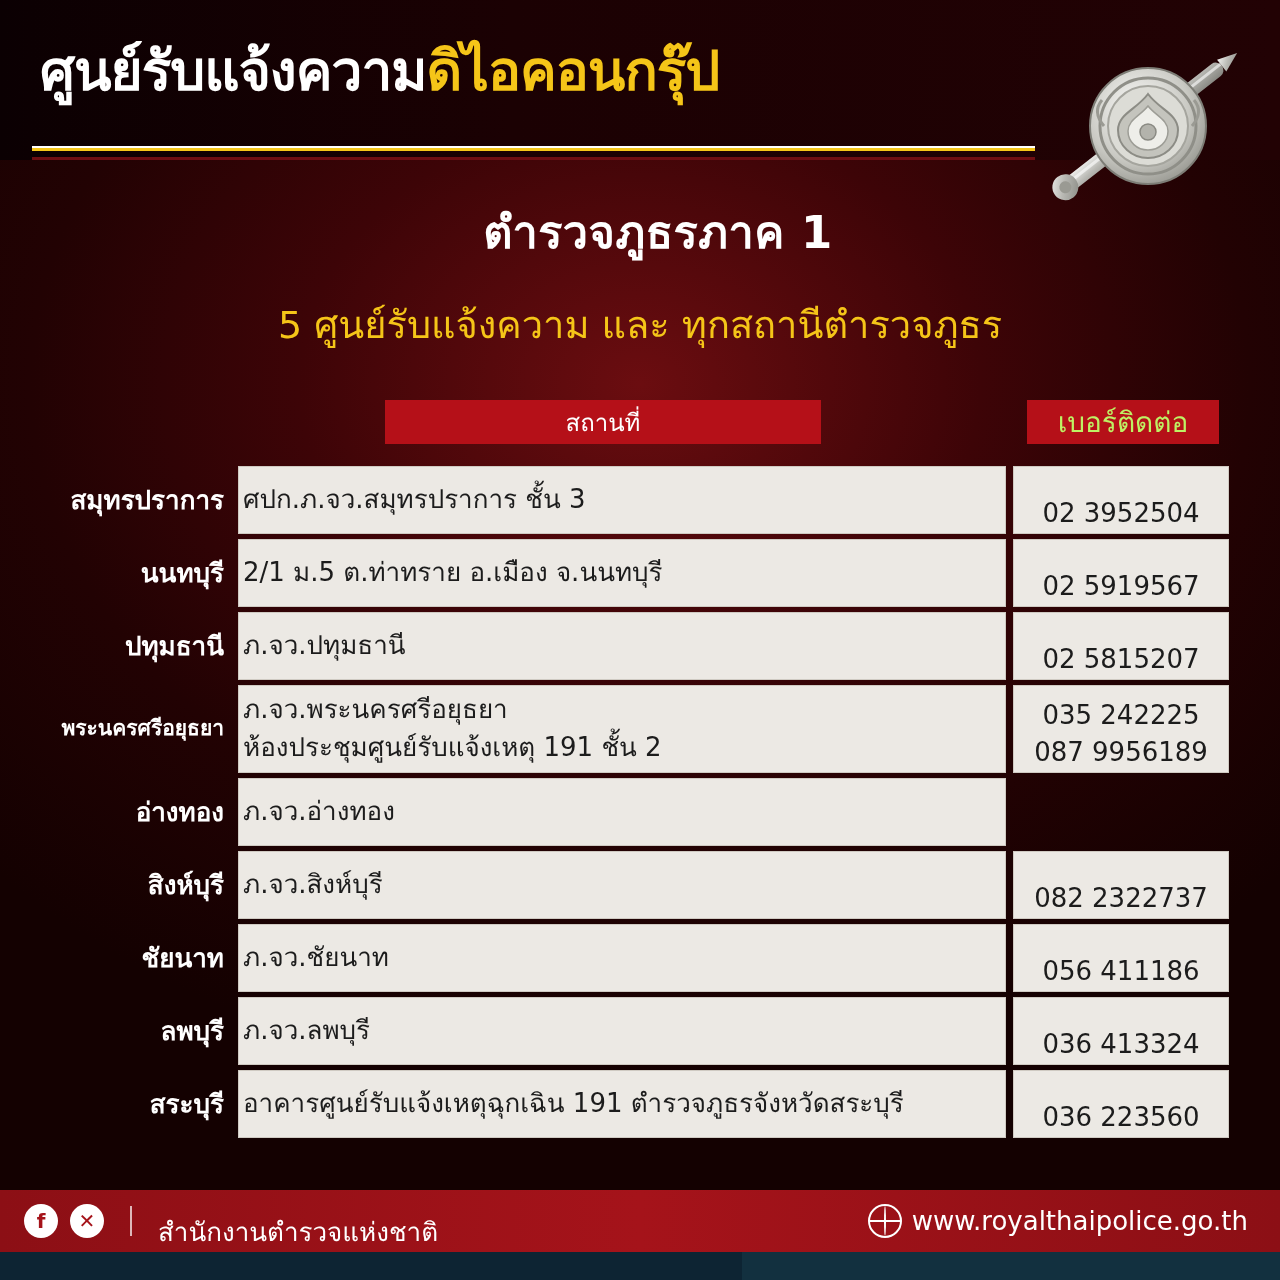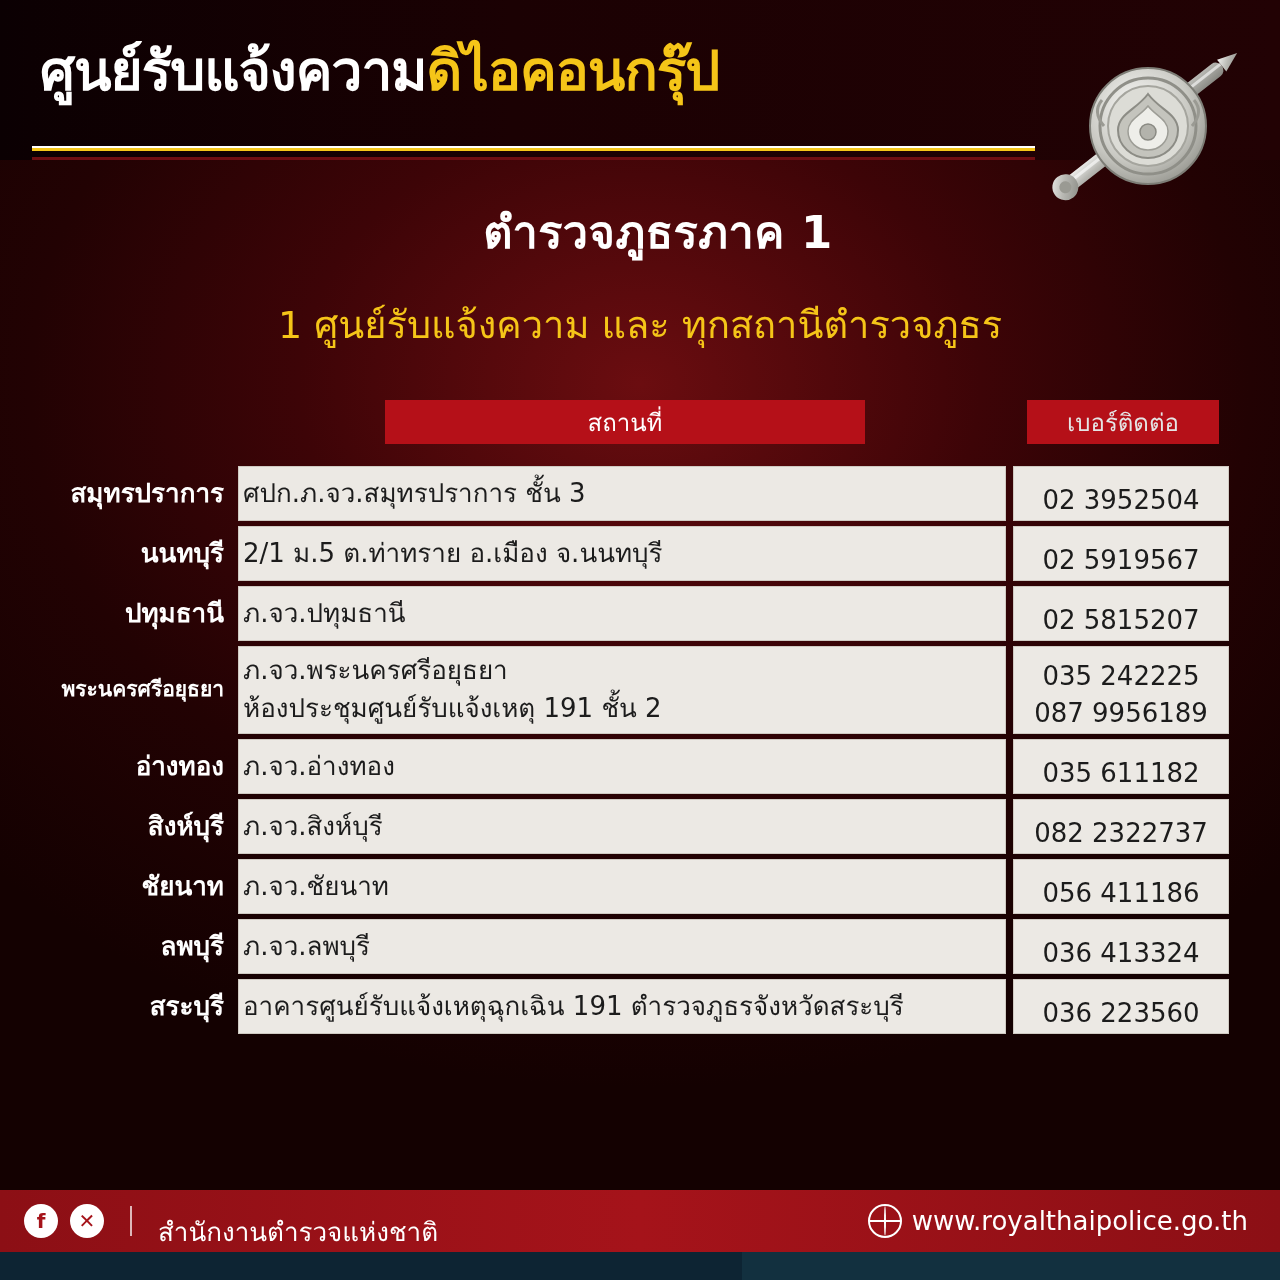--- a/index.html
+++ b/index.html
@@ -303,7 +303,7 @@
   </div>
 
   <div class="main-title">ตำรวจภูธรภาค 1</div>
-  <div class="sub-title">1 ศูนย์รับแจ้งความ และ ทุกสถานีตำรวจภูธร</div>
+  <div class="sub-title">5 ศูนย์รับแจ้งความ และ ทุกสถานีตำรวจภูธร</div>
 
   <div class="table-wrap">
 

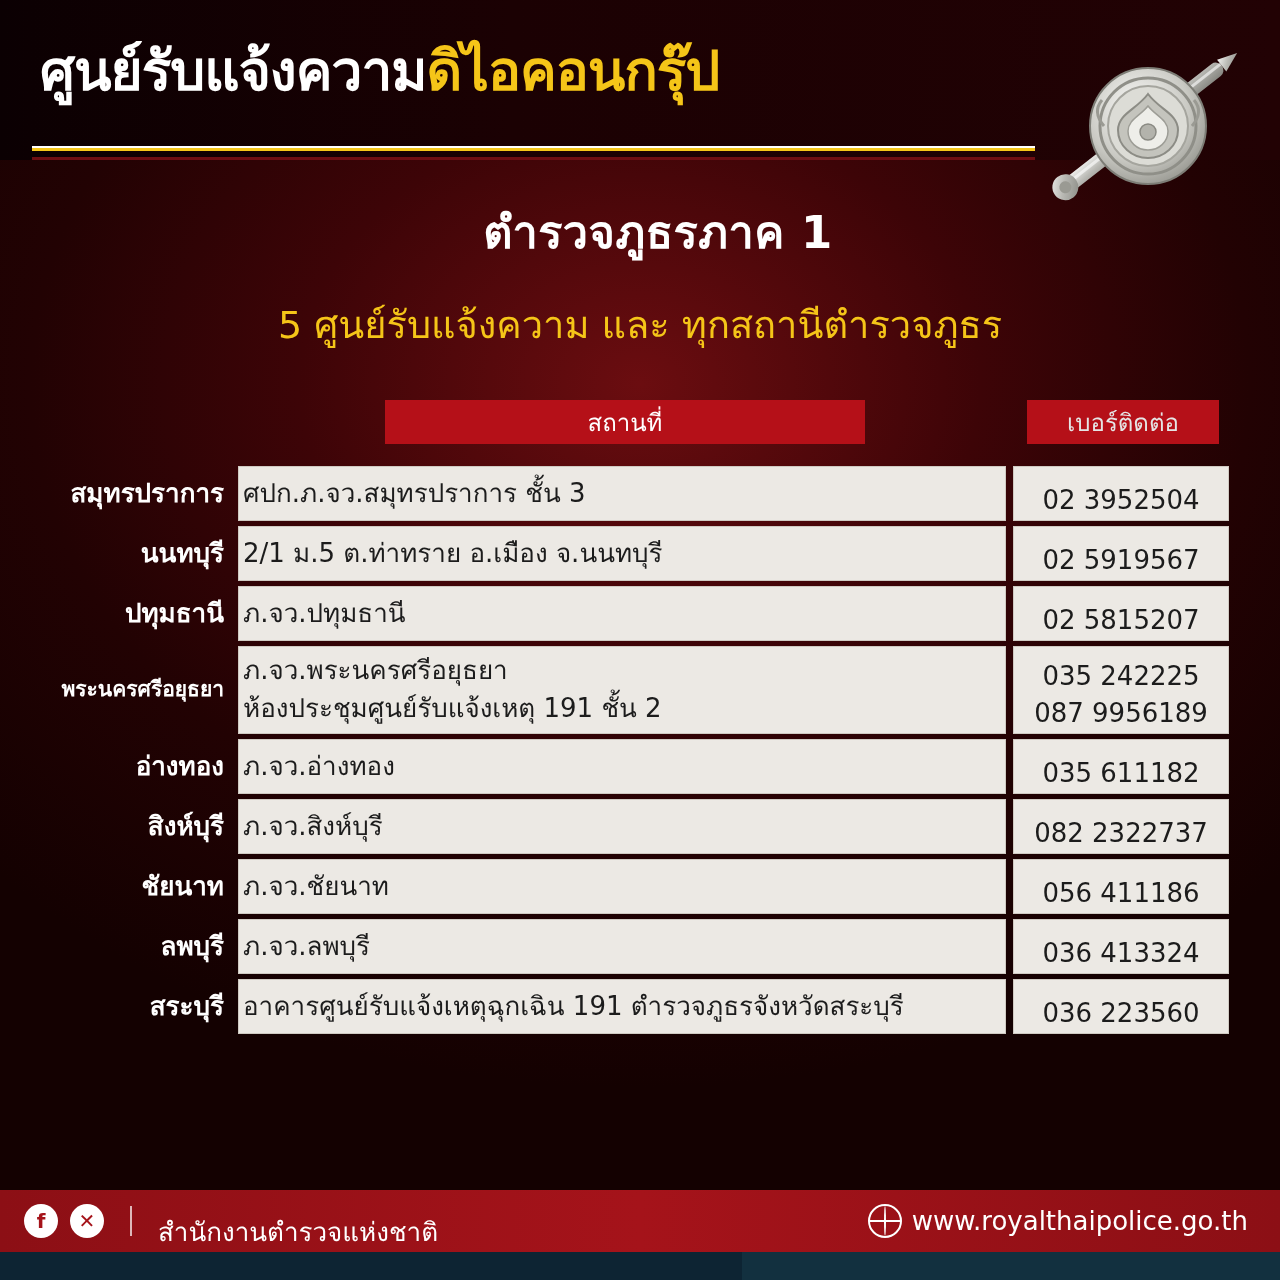--- a/index.html
+++ b/index.html
@@ -106,7 +106,7 @@
   .head-place {
     position: absolute;
     left: 385px;
-    width: 480px;
+    width: 436px;
     height: 44px;
     background: #b51018;
     color: #ffffff;

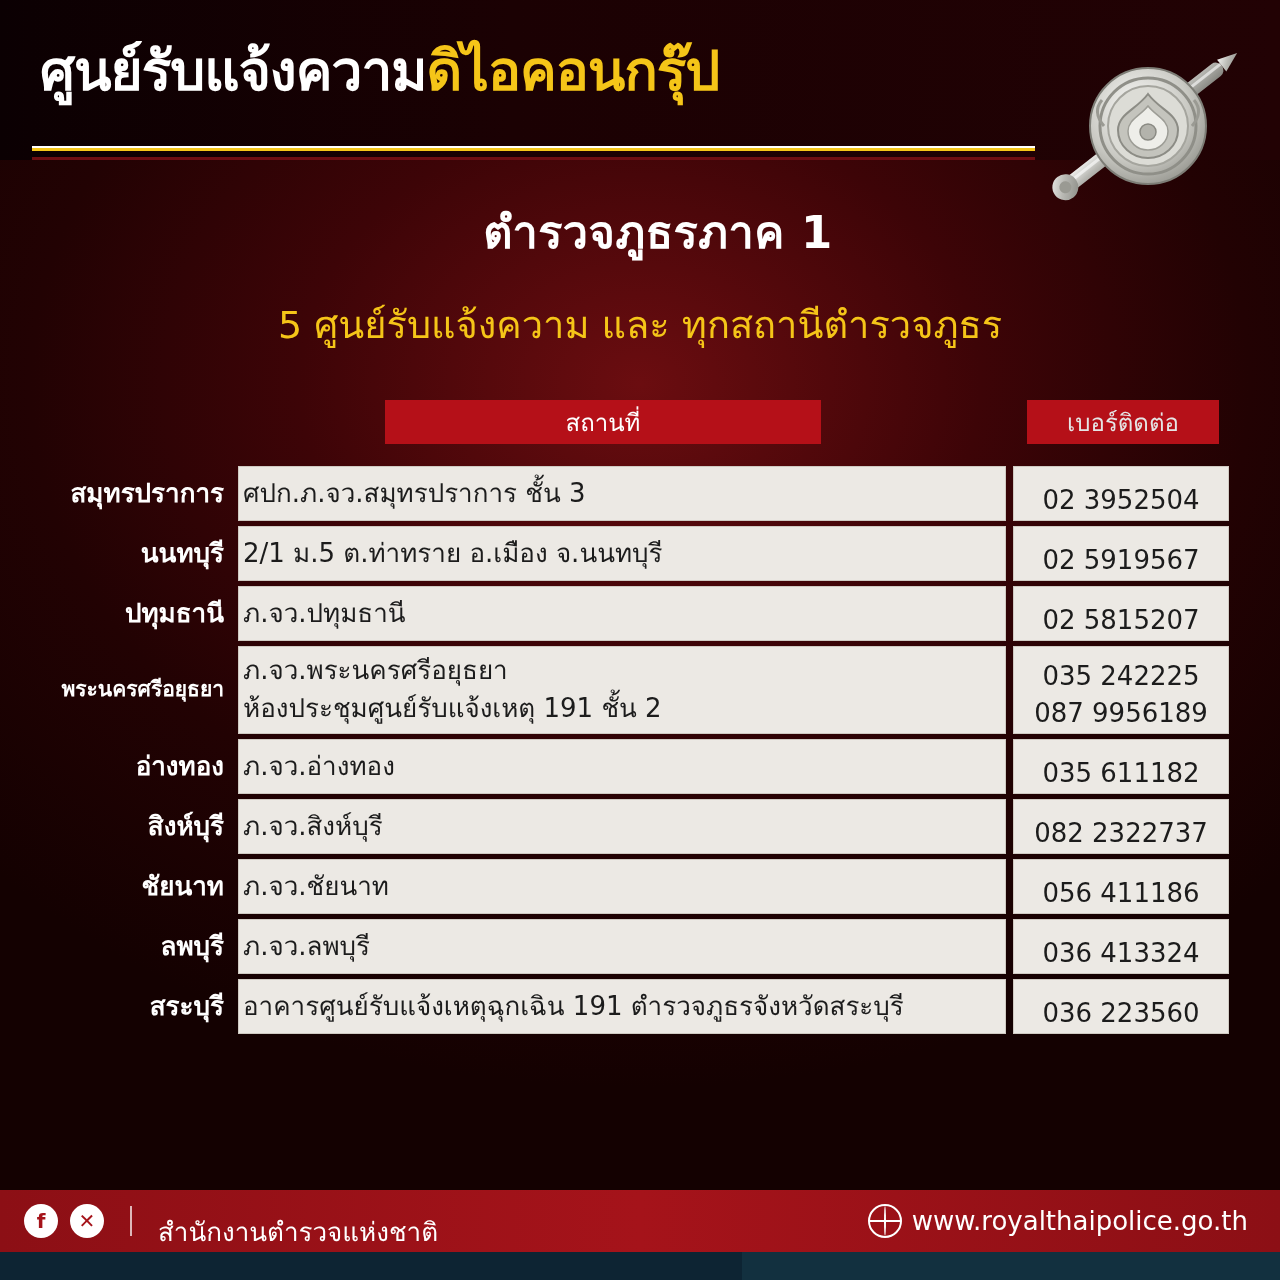--- a/index.html
+++ b/index.html
@@ -121,8 +121,8 @@
     width: 192px;
     height: 44px;
     background: #b51018;
-    color: #e5e5e5;
-    font-size: 24px;
+    color: #bef264;
+    font-size: 28px;
     display: flex;
     align-items: center;
     justify-content: center;

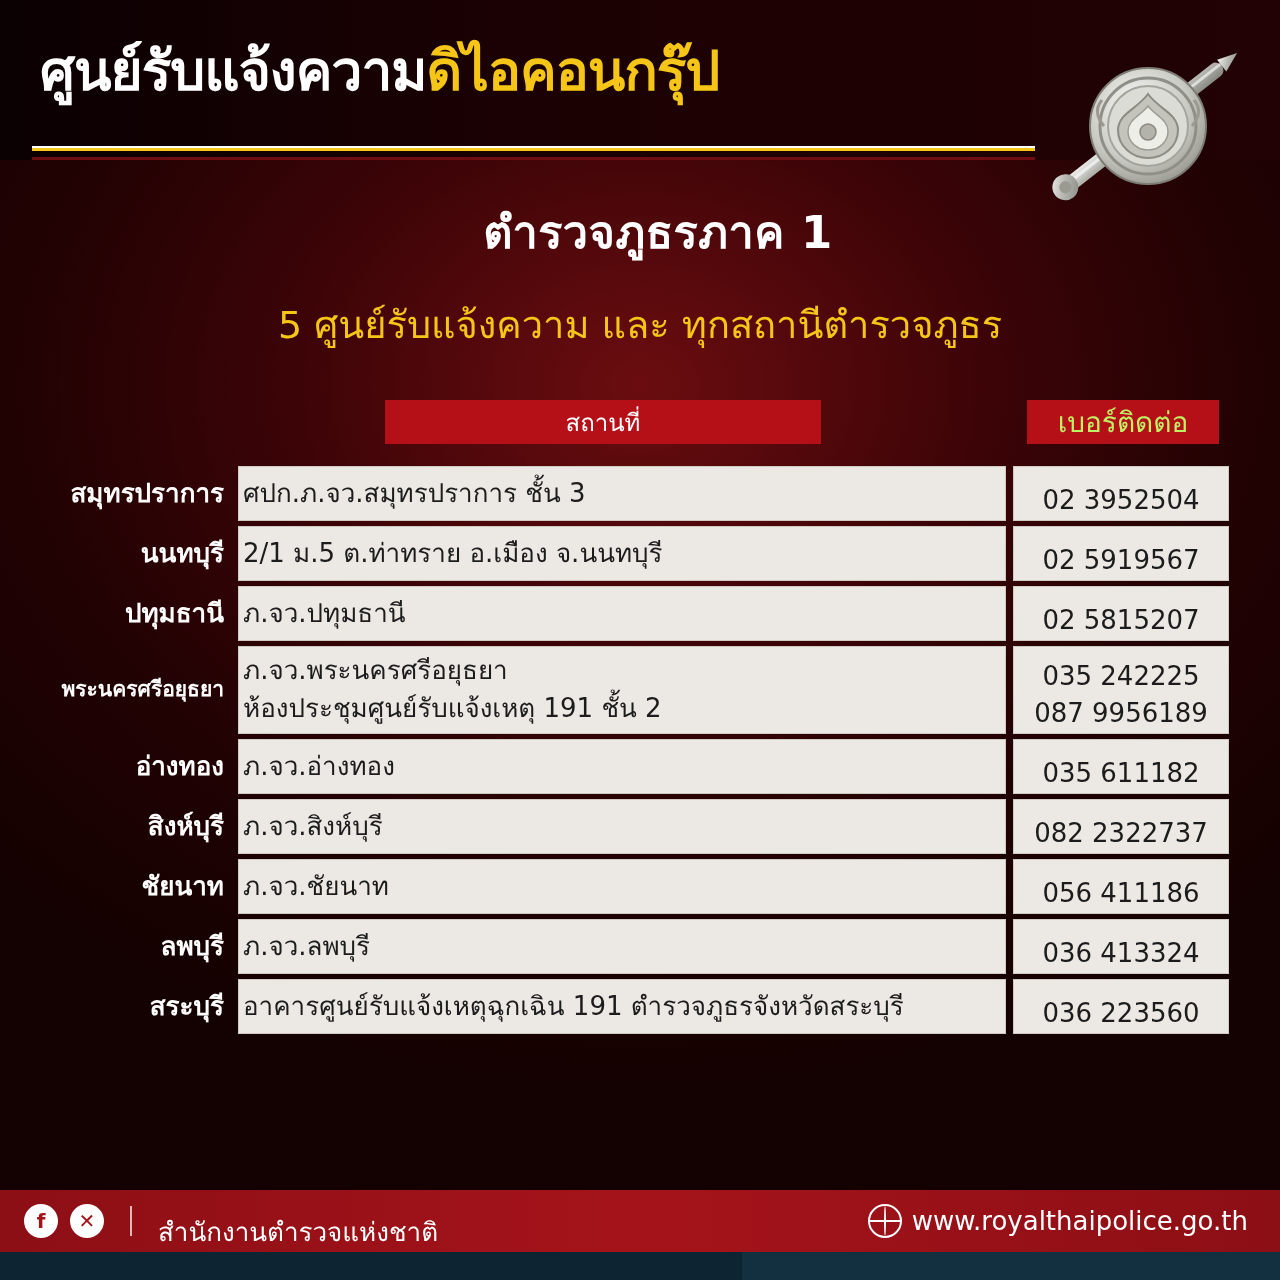--- a/index.html
+++ b/index.html
@@ -132,7 +132,7 @@
     display: flex;
     align-items: stretch;
     margin-bottom: 5px;
-    height: 55px;
+    height: 68px;
   }
   .row.tall { height: 88px; }
 

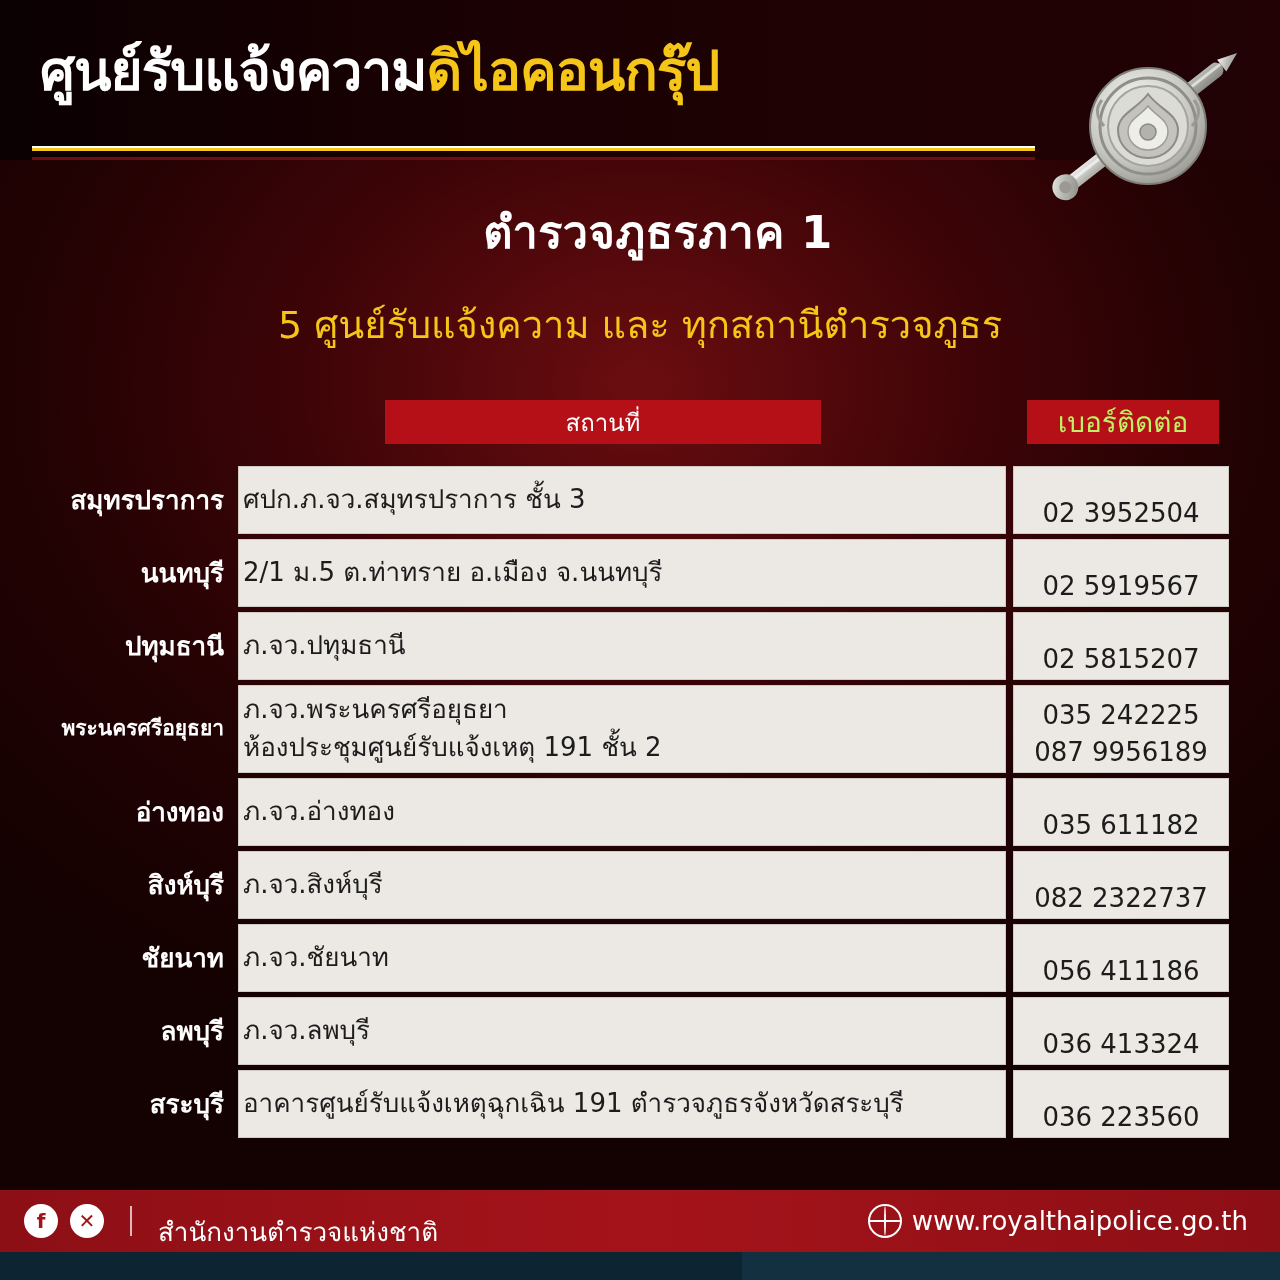--- a/index.html
+++ b/index.html
@@ -359,9 +359,6 @@
       <div class="cell-place">
         <span>ภ.จว.อ่างทอง</span>
       </div>
-      <div class="cell-phone">
-        <span>035 611182</span>
-      </div>
     </div>
 
     <div class="row">

